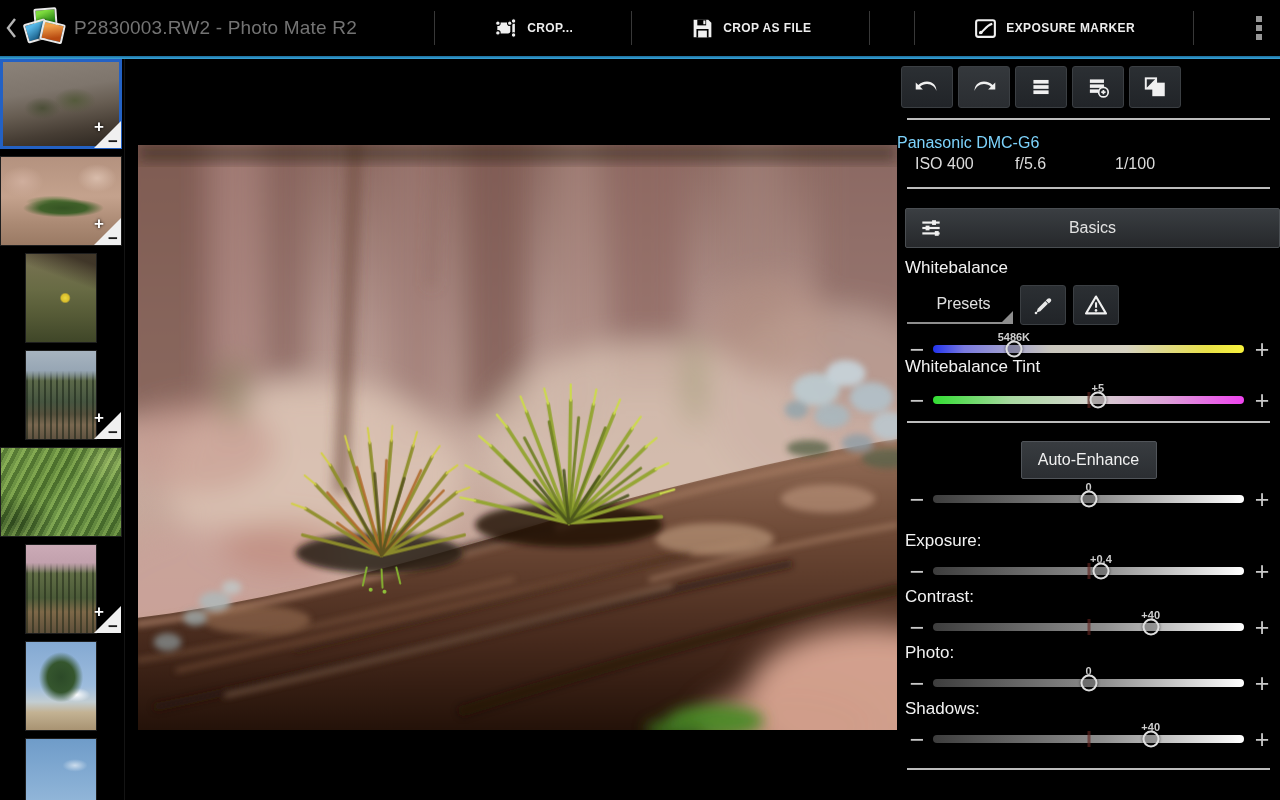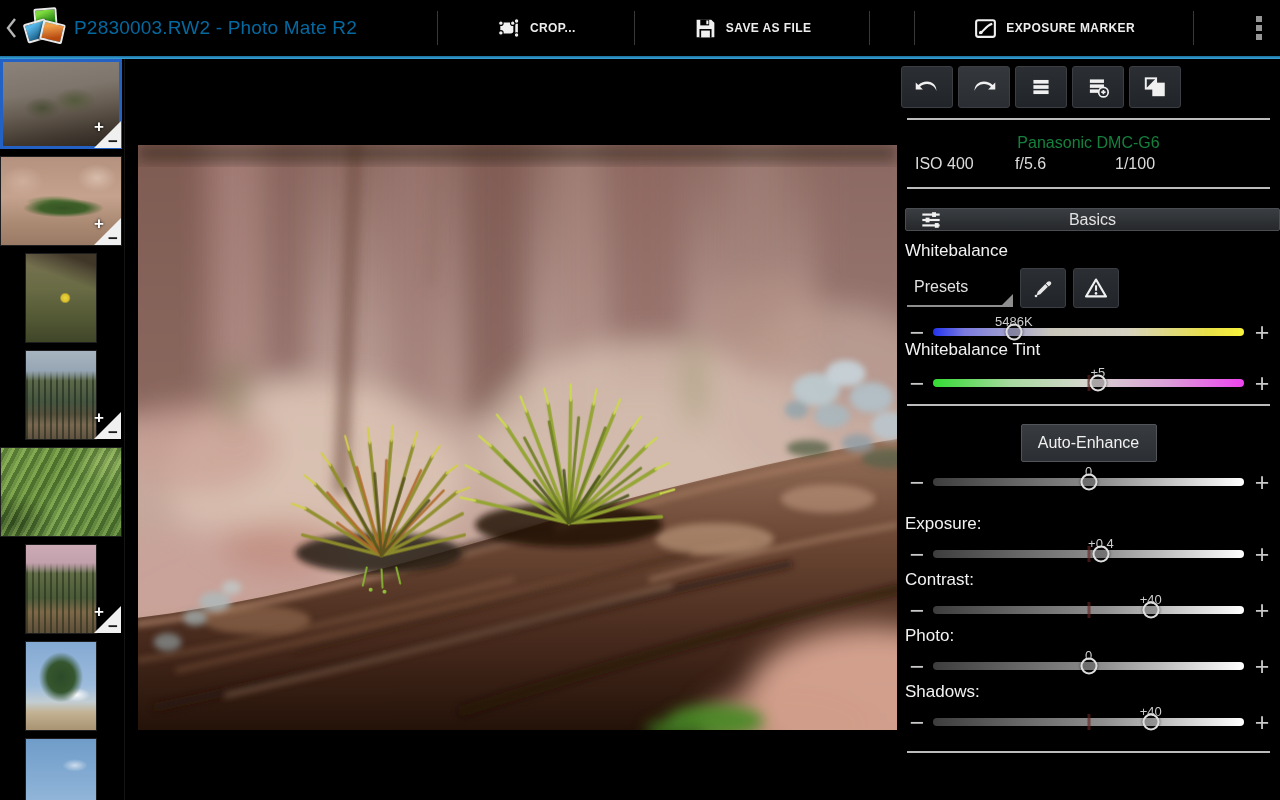--- a/index.html
+++ b/index.html
@@ -19,7 +19,7 @@
   .f-green{left:10px;top:2px;background:linear-gradient(160deg,#7ddb3e 20%,#1d7a10 80%);transform:rotate(-4deg);z-index:1;}
   .f-blue{left:1px;top:15px;background:linear-gradient(160deg,#57b8e8 20%,#1a5f8a 80%);transform:rotate(-16deg);z-index:2;}
   .f-orange{left:17px;top:16px;background:linear-gradient(160deg,#f0a04a 20%,#b84a10 80%);transform:rotate(13deg);z-index:3;}
-  .ab-title{font-size:19px;font-weight:400;color:#0369a1;margin:0;letter-spacing:.2px;}
+  .ab-title{font-size:19px;font-weight:400;color:#737373;margin:0;letter-spacing:.2px;}
   .ab-right{display:flex;align-items:center;height:100%;gap:44px;}
   .sep{width:1px;height:34px;background:#383838;}
   .ab-action{display:flex;align-items:center;gap:8px;padding:0 14px;height:100%;cursor:pointer;}

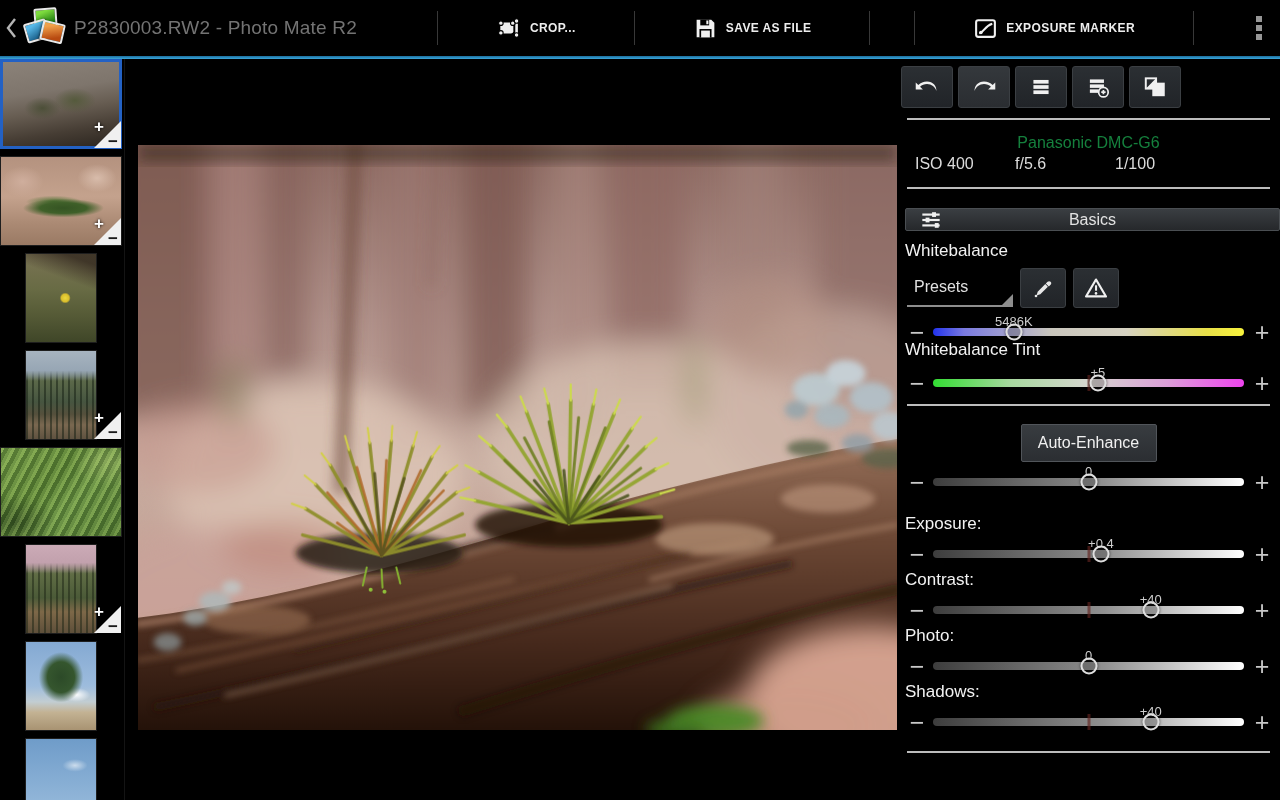--- a/index.html
+++ b/index.html
@@ -164,7 +164,7 @@
           <rect x="6.2" y="12.5" width="11.6" height="8" fill="#000"></rect>
           <rect x="7.8" y="14" width="8.4" height="6.5" class="w"></rect>
         </svg>
-        <span class="lbl">SAVE AS FILE</span>
+        <span class="lbl">CROP AS FILE</span>
       </div>
       <div class="sep"></div>
       <div class="sep"></div>

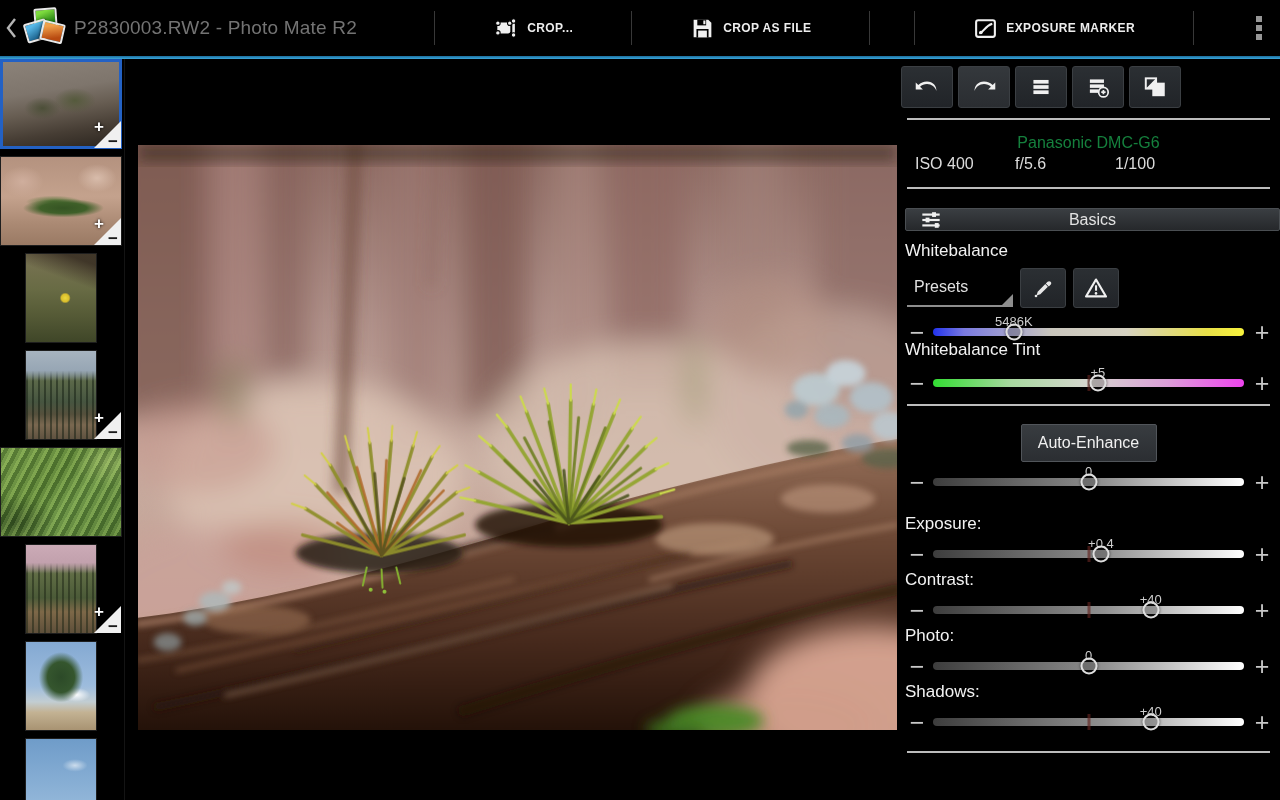--- a/index.html
+++ b/index.html
@@ -90,7 +90,7 @@
   hr.div{border:none;height:2px;background:#bcbcbc;margin:10px 10px 0 10px;}
   hr.div2{border:none;height:2px;background:#bcbcbc;margin:14px 10px 0 10px;}
   hr.div3{border:none;height:2px;background:#bcbcbc;margin:22px 10px 0 10px;}
-  .cam-model{text-align:center;font-size:16px;color:#15803d;margin-top:14px;}
+  .cam-model{text-align:left;font-size:16px;color:#7dd3fc;margin-top:14px;}
   .cam-row{display:flex;font-size:16px;color:#dcdcdc;margin-top:3px;padding-left:18px;}
   .cam-row span{width:100px;}
   .basics-bar{height:23px;margin:19px 0 0 8px;background:linear-gradient(#3a3e42,#26282b);

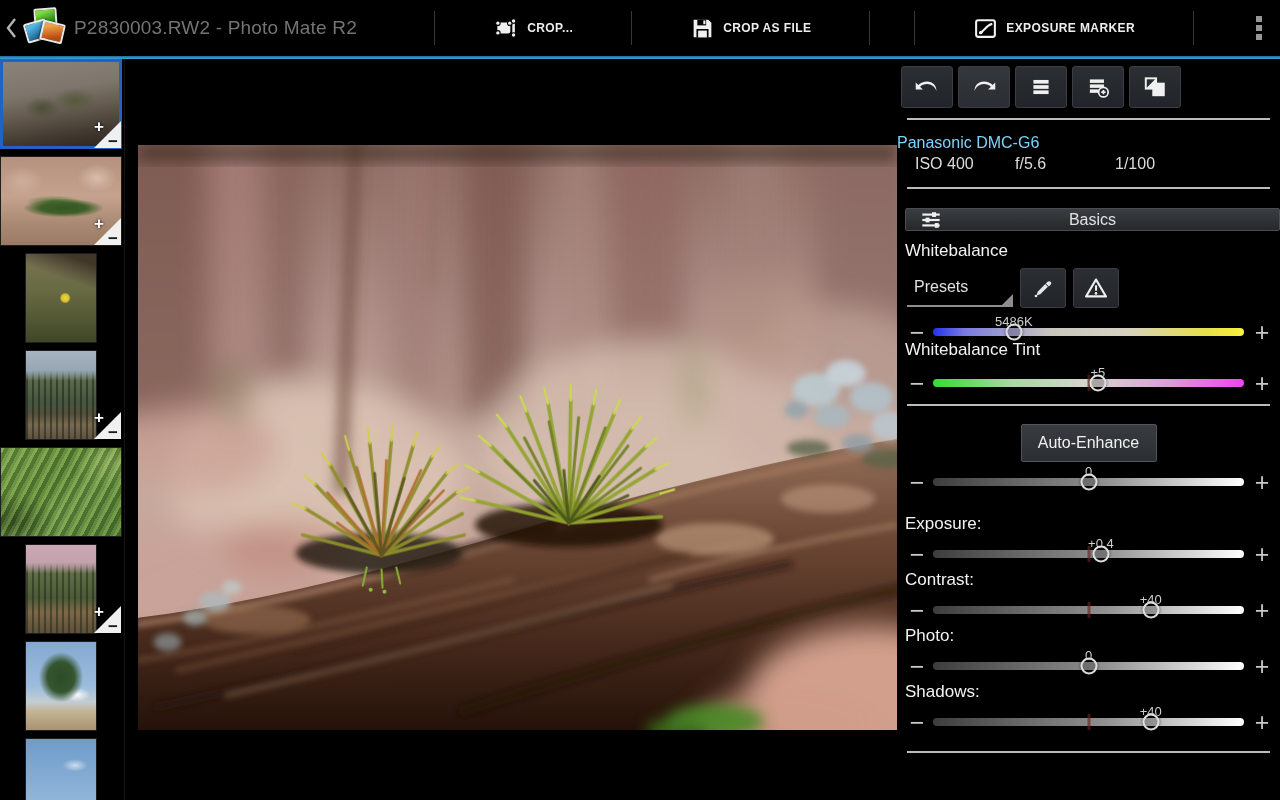--- a/index.html
+++ b/index.html
@@ -93,7 +93,7 @@
   .cam-model{text-align:left;font-size:16px;color:#7dd3fc;margin-top:14px;}
   .cam-row{display:flex;font-size:16px;color:#dcdcdc;margin-top:3px;padding-left:18px;}
   .cam-row span{width:100px;}
-  .basics-bar{height:23px;margin:19px 0 0 8px;background:linear-gradient(#3a3e42,#26282b);
+  .basics-bar{height:40px;margin:19px 0 0 8px;background:linear-gradient(#3a3e42,#26282b);
               border:1px solid #4a4e52;border-radius:2px;position:relative;display:flex;align-items:center;box-sizing:border-box;}
   .basics-bar .bicon{margin-left:12px;display:flex;}
   .basics-title{position:absolute;left:0;right:0;text-align:center;font-size:16px;color:#e2e2e2;}

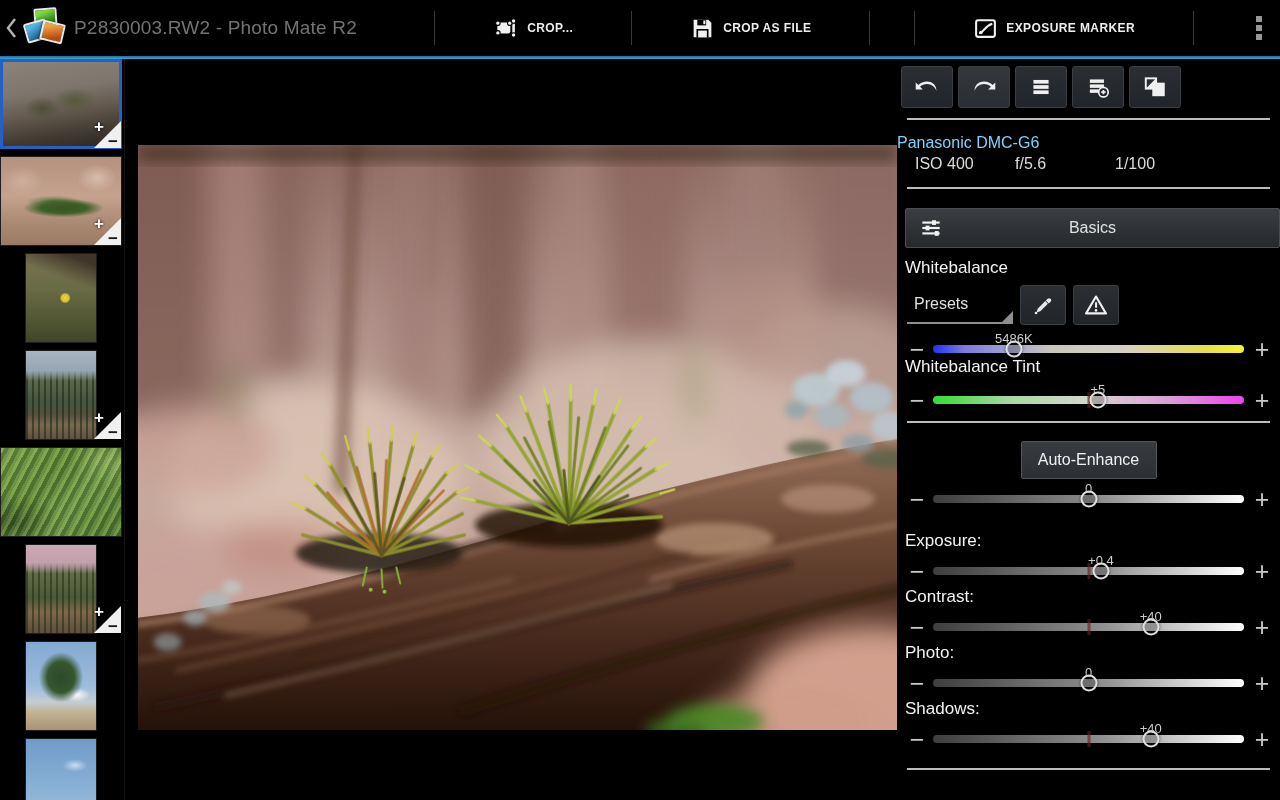--- a/index.html
+++ b/index.html
@@ -99,7 +99,7 @@
   .basics-title{position:absolute;left:0;right:0;text-align:center;font-size:16px;color:#e2e2e2;}
   .sec-label{font-size:17px;color:#f2f2f2;margin:10px 0 0 8px;}
   .wb-row{display:flex;align-items:center;margin:6px 0 0 10px;height:42px;gap:7px;}
-  .spinner{width:106px;height:36px;position:relative;border-bottom:2px solid #8e8e8e;display:flex;align-items:center;}
+  .spinner{width:106px;height:36px;position:relative;border-bottom:2px solid #8e8e8e;display:flex;align-items:center;justify-content:center;}
   .spinner .sp-txt{font-size:16px;color:#e0e0e0;padding-left:7px;}
   .spinner::after{content:"";position:absolute;right:0;bottom:0;width:0;height:0;
                   border-left:11px solid transparent;border-bottom:11px solid #8e8e8e;}

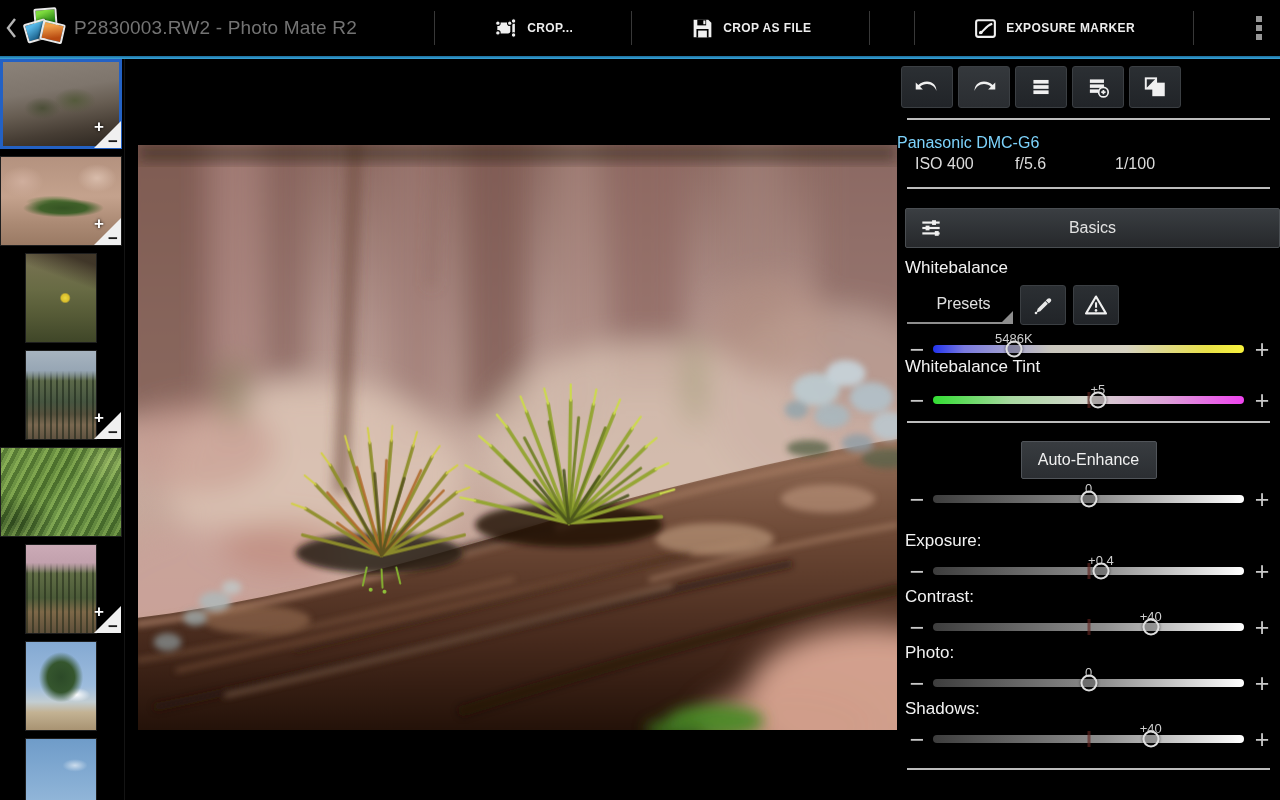--- a/index.html
+++ b/index.html
@@ -117,7 +117,7 @@
   .track .tickc{position:absolute;left:50%;top:-4px;width:3px;height:16px;background:#63241f;opacity:.65;transform:translateX(-50%);}
   .thumbk{position:absolute;top:50%;width:13px;height:13px;border:2px solid #dedede;border-radius:50%;
           transform:translate(-50%,-50%);background:rgba(30,30,30,.25);box-shadow:0 0 3px rgba(0,0,0,.7);}
-  .sl-value{position:absolute;top:-14px;transform:translateX(-50%);font-size:13px;color:#cfcfcf;white-space:nowrap;}
+  .sl-value{position:absolute;top:-14px;transform:translateX(-50%);font-size:11px;color:#cfcfcf;white-space:nowrap;font-weight:bold;}
   .auto-btn{display:block;margin:18px auto 0 auto;width:136px;height:38px;background:linear-gradient(#383c40,#2b2e32);
             border:1px solid #51555a;border-radius:2px;color:#f0f0f0;font-size:16px;font-family:"Liberation Sans",sans-serif;}
   svg .w{fill:#f0f0f0;}

